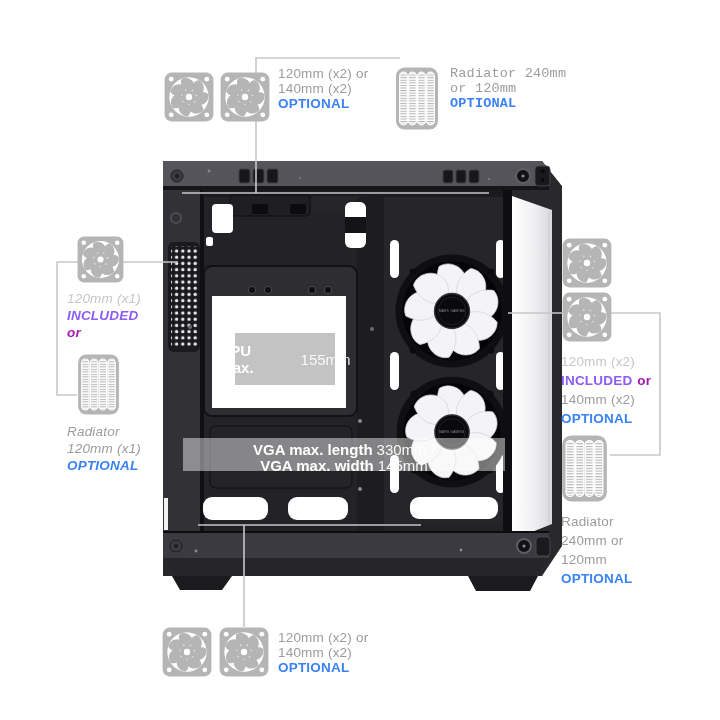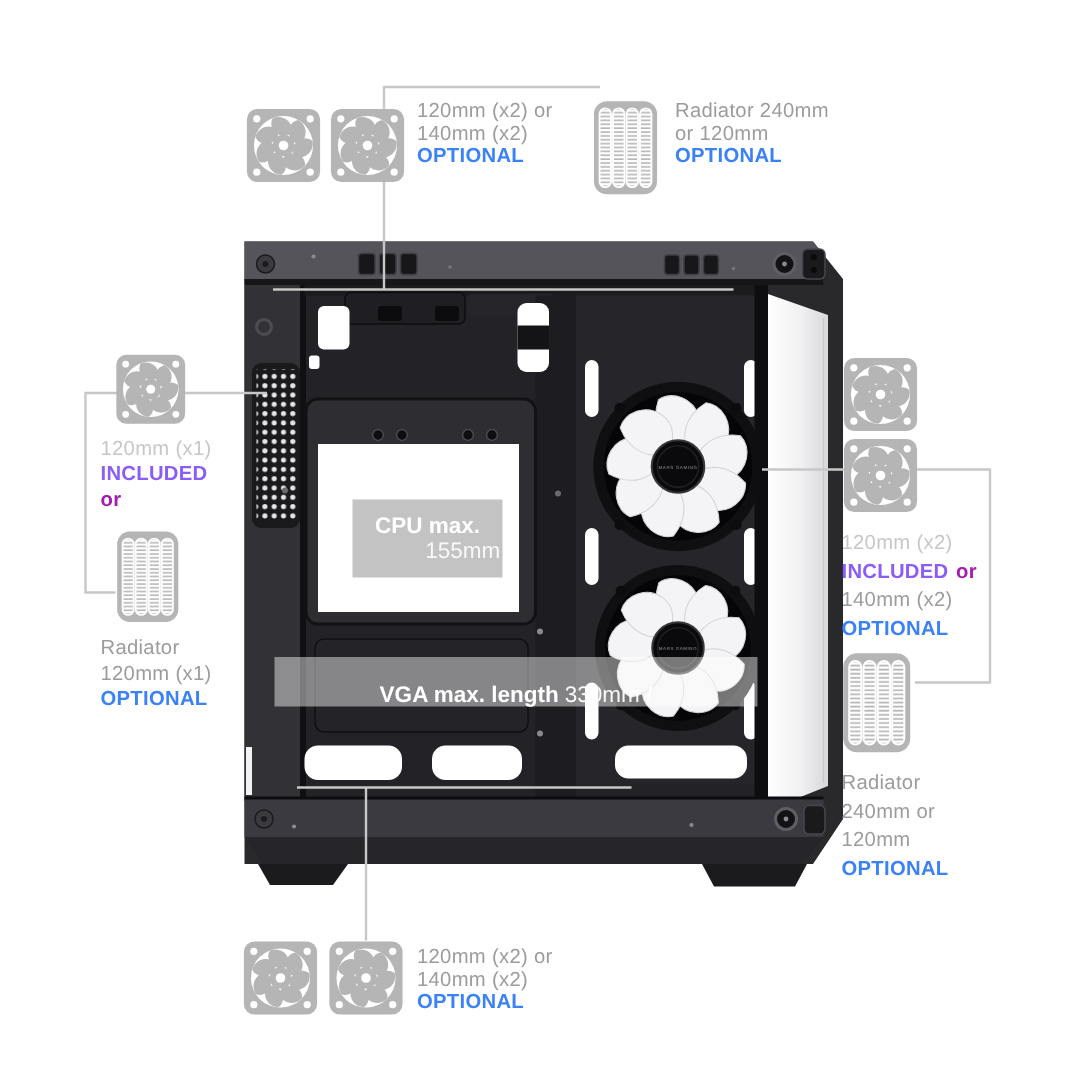--- a/index.html
+++ b/index.html
@@ -229,7 +229,7 @@
   <div class="opt">OPTIONAL</div>
 </div>
 
-<div class="ann lh15" style="left:450px;top:66px;">
+<div class="ann lh15" style="left:450px;top:66px;font-family:Liberation Mono, monospace;">
   <div>Radiator 240mm</div>
   <div>or 120mm</div>
   <div class="opt">OPTIONAL</div>

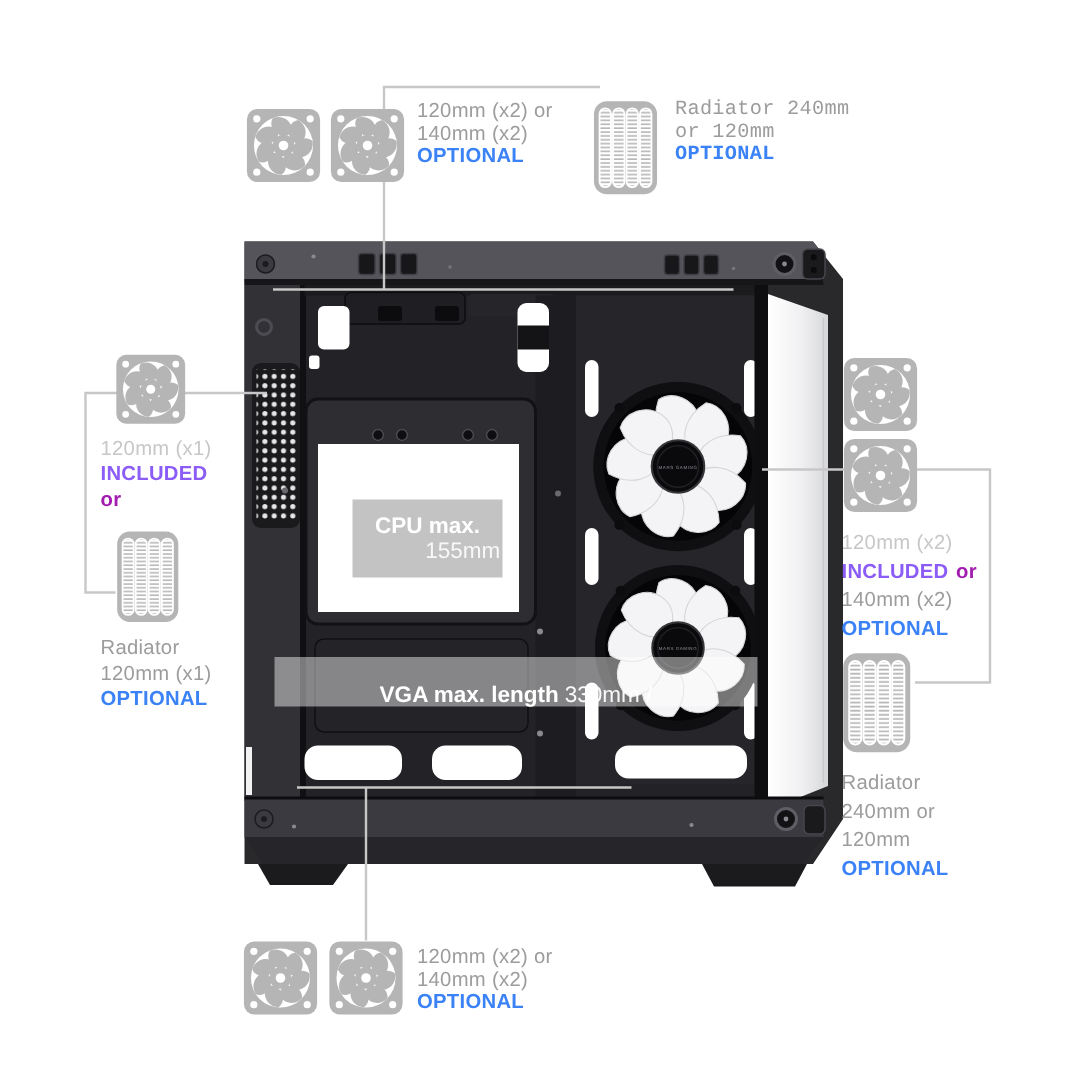--- a/index.html
+++ b/index.html
@@ -9,7 +9,7 @@
   
   .ann{position:absolute;z-index:2;font-size:13.5px;color:#9c9c9c;letter-spacing:.2px;white-space:nowrap;}
   .lh15 div{line-height:15px;}
-  .lh17 div{line-height:17px;}
+  .lh17 div{line-height:17px;font-style:italic;}
   .lh19 div{line-height:19px;}
   .light{color:#c7c7c7;}
   .lightb{color:#8b5cf6;font-weight:bold;}

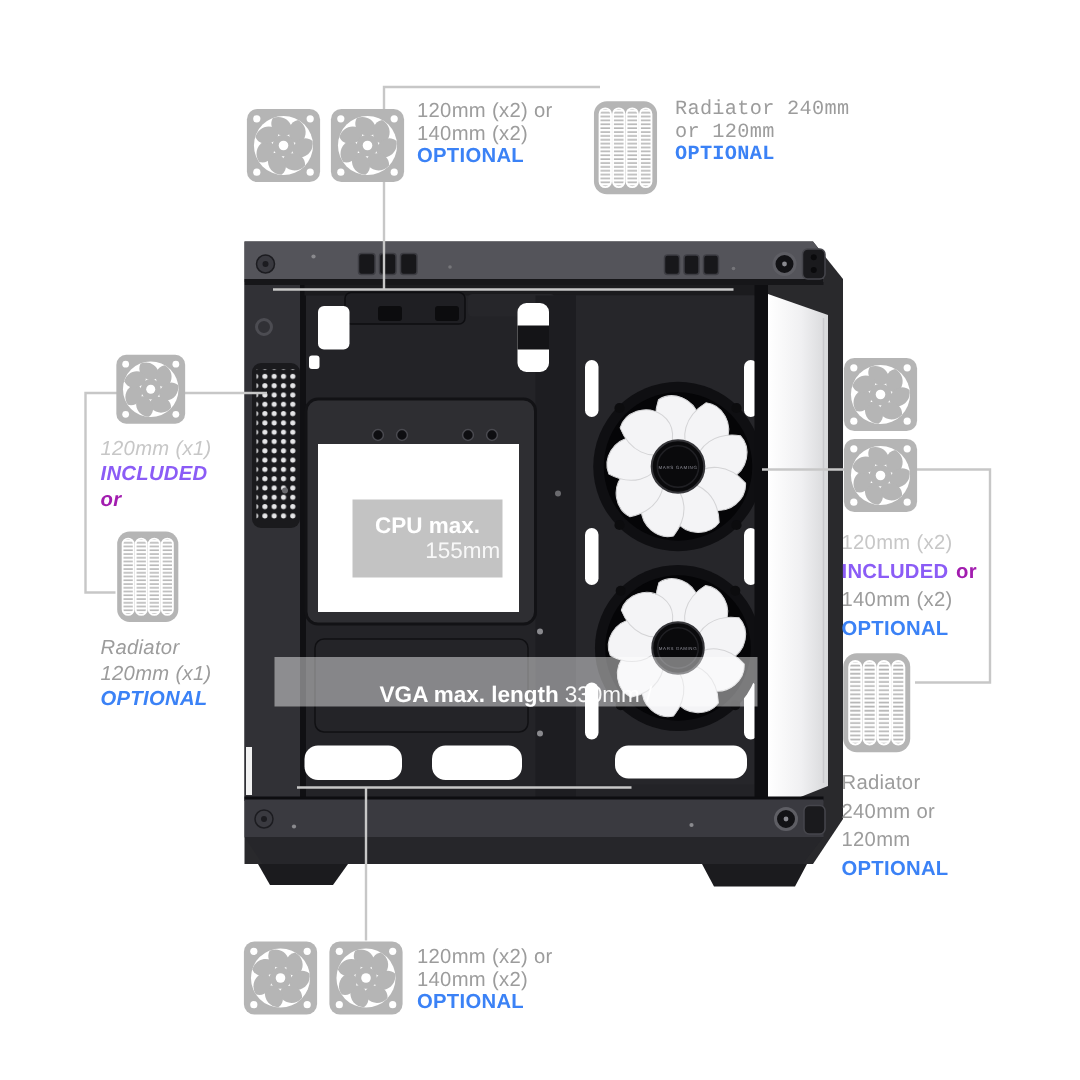--- a/index.html
+++ b/index.html
@@ -18,7 +18,7 @@
   .sp{margin-left:5px;}
   
   .cpu-box{position:absolute;left:235px;top:333px;width:100px;height:52px;background:#c3c3c3;
-           z-index:3;display:flex;flex-direction:column;align-items:center;justify-content:center;}
+           z-index:3;display:flex;flex-direction:row;align-items:center;justify-content:center;}
   .cpu-box .l1{color:#ffffff;font-weight:bold;font-size:15px;line-height:17px;}
   .cpu-box .l2{color:rgba(255,255,255,.88);font-size:15px;line-height:17px;margin-left:47px;}
   .vga-bar{position:absolute;left:183px;top:438px;width:322px;height:33px;

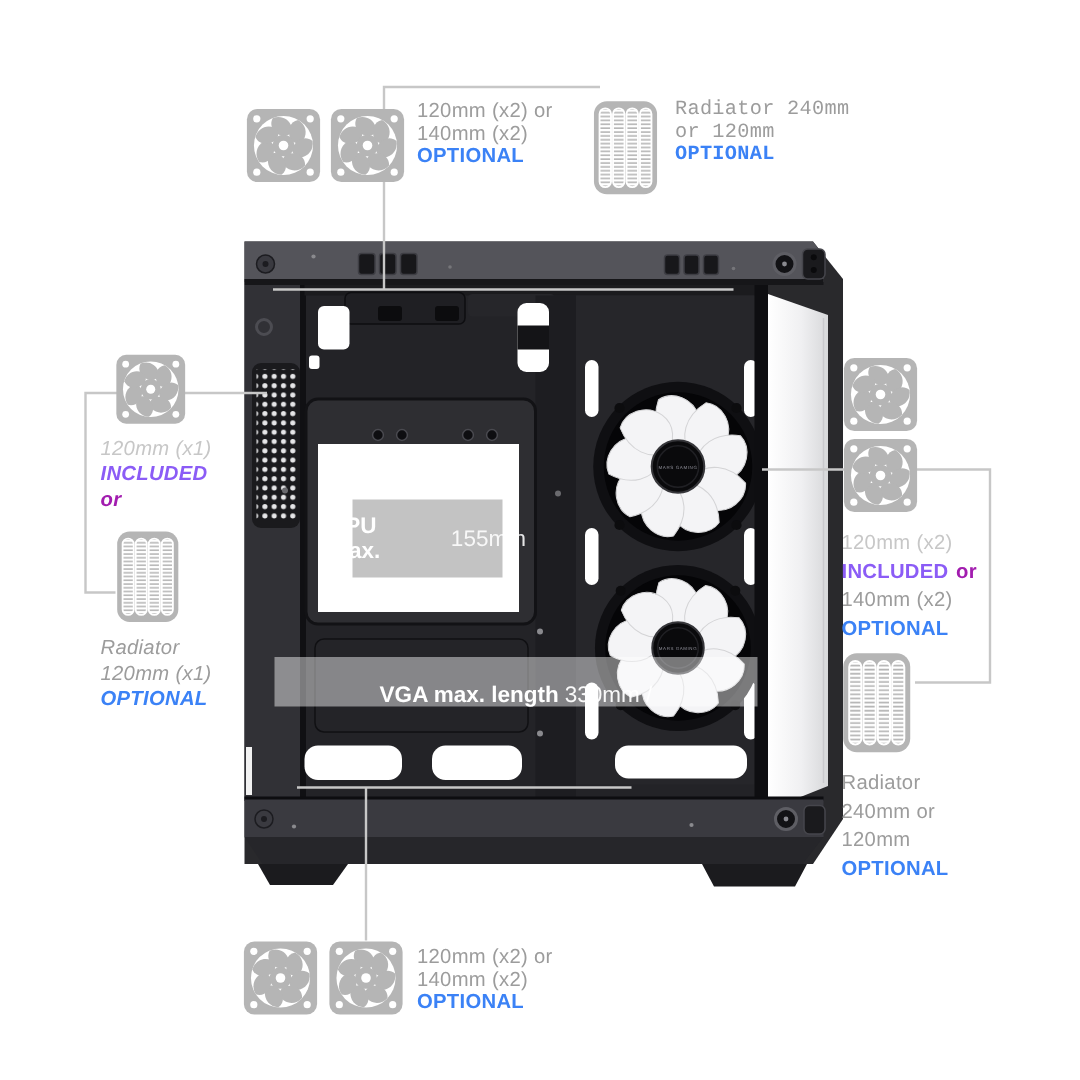--- a/index.html
+++ b/index.html
@@ -22,7 +22,7 @@
   .cpu-box .l1{color:#ffffff;font-weight:bold;font-size:15px;line-height:17px;}
   .cpu-box .l2{color:rgba(255,255,255,.88);font-size:15px;line-height:17px;margin-left:47px;}
   .vga-bar{position:absolute;left:183px;top:438px;width:322px;height:33px;
-           background:rgba(255,255,255,.45);z-index:3;text-align:center;padding-top:18px;
+           background:rgba(255,255,255,.45);z-index:3;text-align:center;padding-top:4px;
            box-sizing:border-box;font-size:15px;line-height:15.5px;white-space:nowrap;}
   .vb{color:#ffffff;font-weight:bold;}
   .vr{color:rgba(255,255,255,.95);margin-left:4px;}

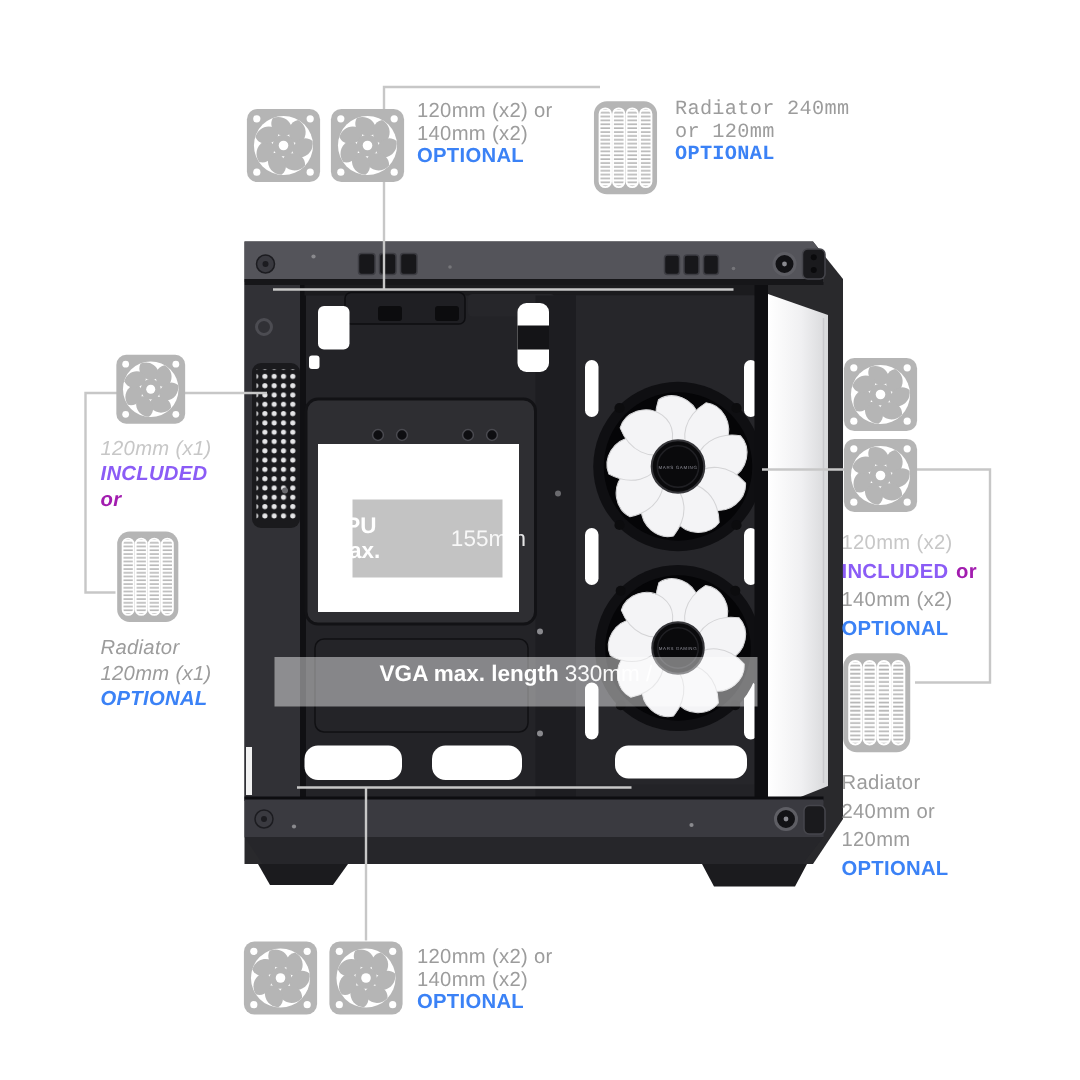--- a/index.html
+++ b/index.html
@@ -278,6 +278,9 @@
   <div>
     <span class="vb">VGA max. length</span><span class="vr">330mm /</span>
   </div>
+  <div>
+    <span class="vb">VGA max. width</span><span class="vr">145mm</span>
+  </div>
 </div>
 
 </div>

